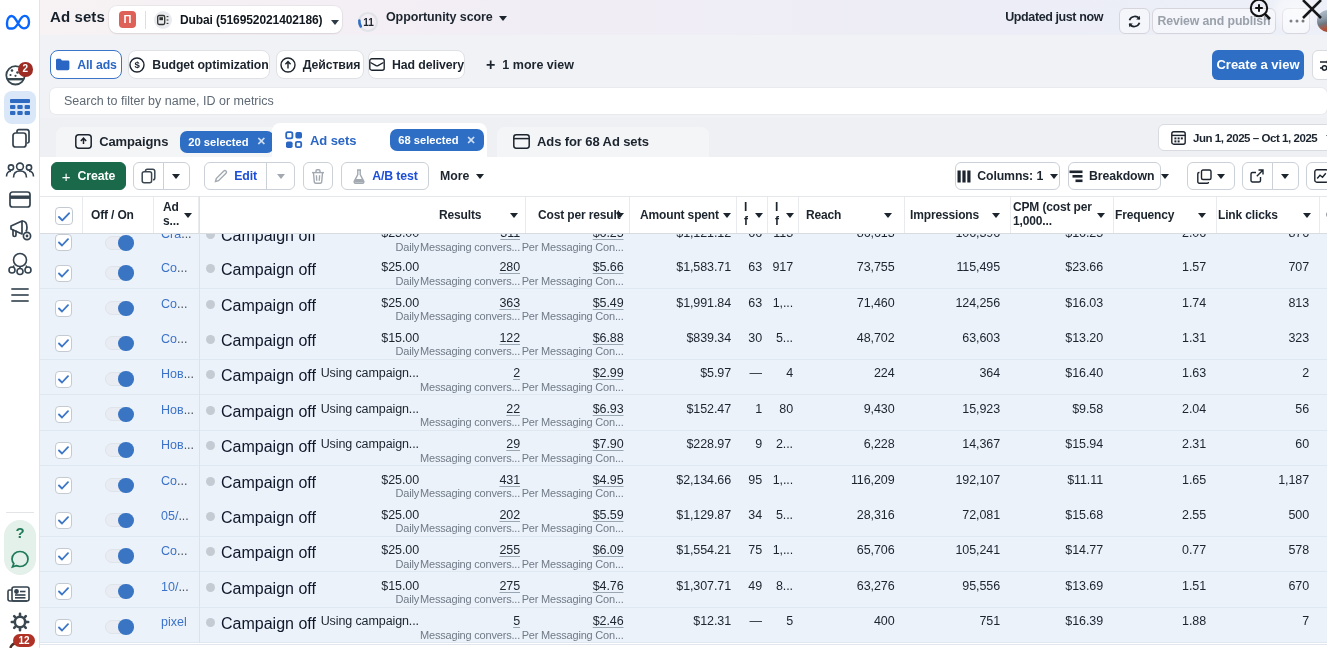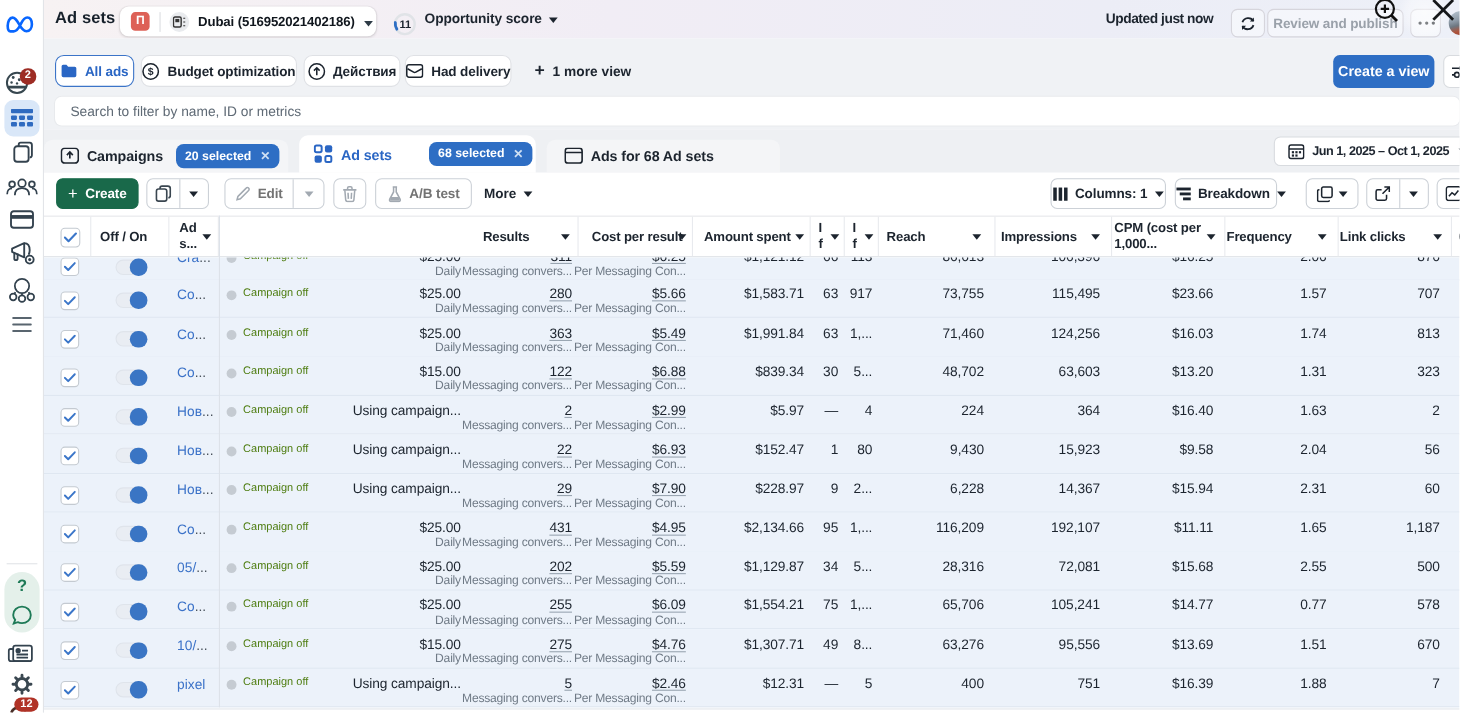--- a/index.html
+++ b/index.html
@@ -53,7 +53,7 @@
 
 #tabband { position:absolute; left:0; top:118px; width:1287px; height:39px; background:#eef0f3; }
 .lvltab { position:absolute; top:8.5px; height:30.5px; border-radius:8px 8px 0 0; display:flex; align-items:center; }
-#lt1 { left:0; width:222px; background:#f4f5f7; }
+#lt1 { left:16px; width:222px; background:#f4f5f7;justify-content:center; }
 #lt2 { left:232px; width:215px; background:#fff; top:5.3px; height:33.7px; }
 #lt3 { left:457px; width:212px; background:#f4f5f7; }
 .lvltab .lbl { font-size:13px; font-weight:bold; color:#1c242e; margin-left:7px; letter-spacing:-0.1px; }

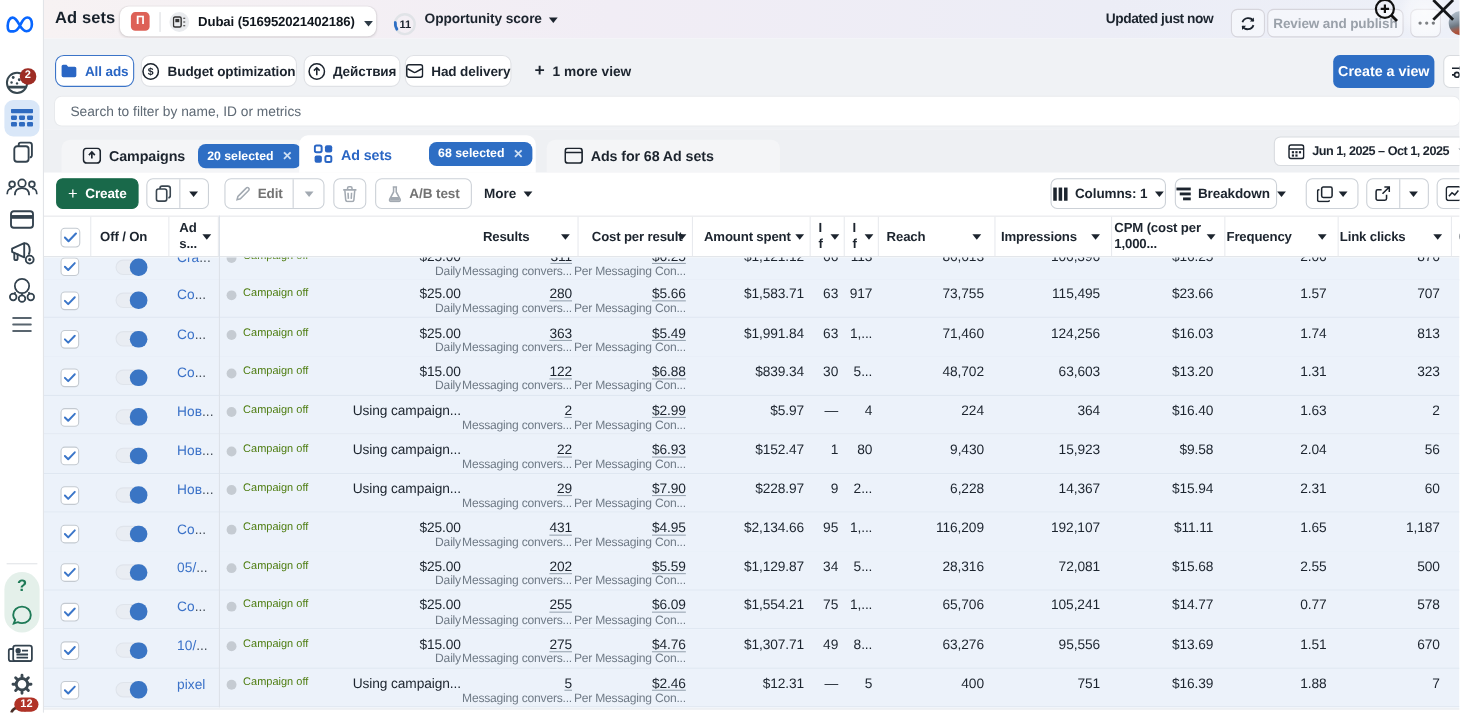--- a/index.html
+++ b/index.html
@@ -72,7 +72,7 @@
 .grp { position:absolute; top:5px; height:28px; border:1px solid #ccd1d7; border-radius:6px; background:#fff; display:flex; }
 .grp .seg { display:flex; align-items:center; justify-content:center; height:100%; font-size:12.3px; font-weight:bold; color:#1c242e; letter-spacing:-0.1px; }
 .grp .sep { width:1px; background:#ccd1d7; height:100%; }
-.gray { color:#737373; }
+.gray { color:#1d4ed8; }
 .caret2 { width:0; height:0; border-left:4px solid transparent; border-right:4px solid transparent; border-top:5px solid #1c242e; }
 .caretg { border-top-color:#a2a9b1; }
 

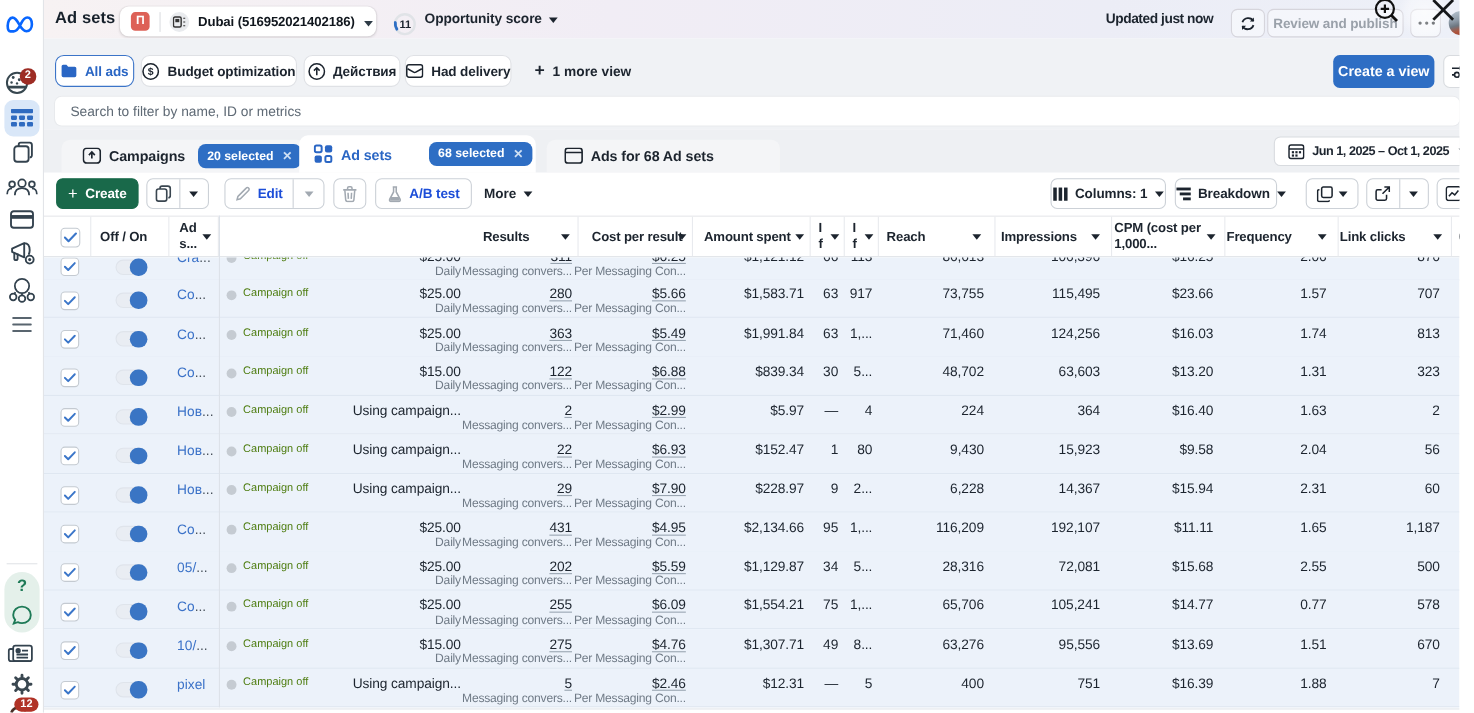--- a/index.html
+++ b/index.html
@@ -91,7 +91,7 @@
 .row .knob { position:absolute; right:-1px; top:-1.5px; width:15.5px; height:15.5px; border-radius:50%; background:#3a75c4; }
 .row .name { position:absolute; left:121px; top:7.5px; width:36px; font-size:12.5px; color:#3b72c8; white-space:nowrap; overflow:hidden; }
 .row .dot { position:absolute; left:165.5px; top:10.5px; width:9px; height:9px; border-radius:50%; background:#c5cbd2; }
-.row .deliv { position:absolute; left:181px; top:7.5px; font-size:10px; color:#4d7c0f; }
+.row .deliv { position:absolute; left:181px; top:7.5px; font-size:16px; color:#0f172a; }
 .num { position:absolute; white-space:nowrap; }
 .v { top:6.5px; font-size:12.5px; color:#1c242e; letter-spacing:-0.1px; }
 .s { top:21px; font-size:11px; color:#6f7a86; letter-spacing:-0.2px; }

